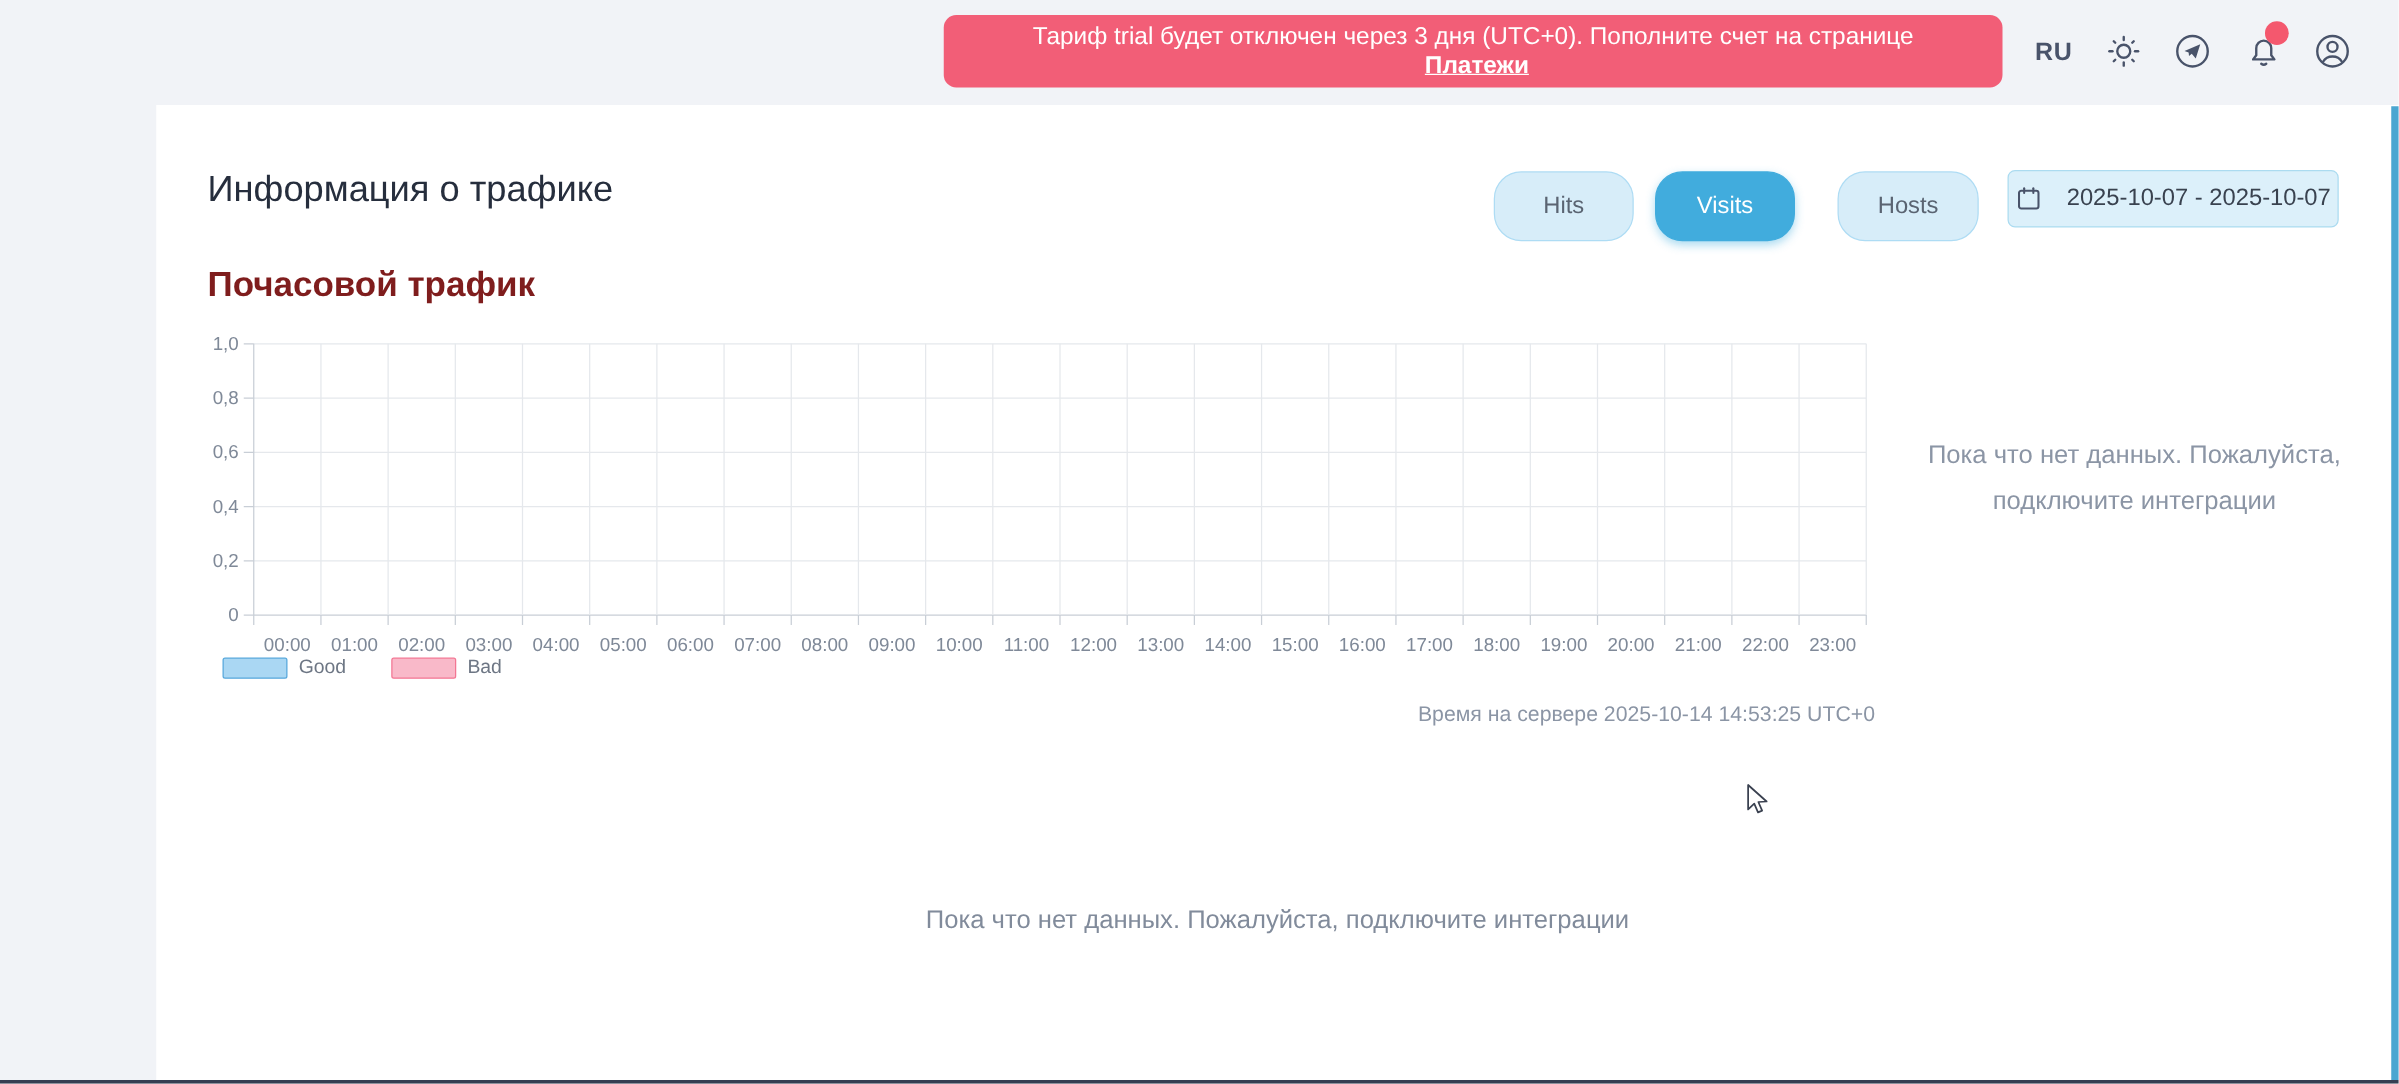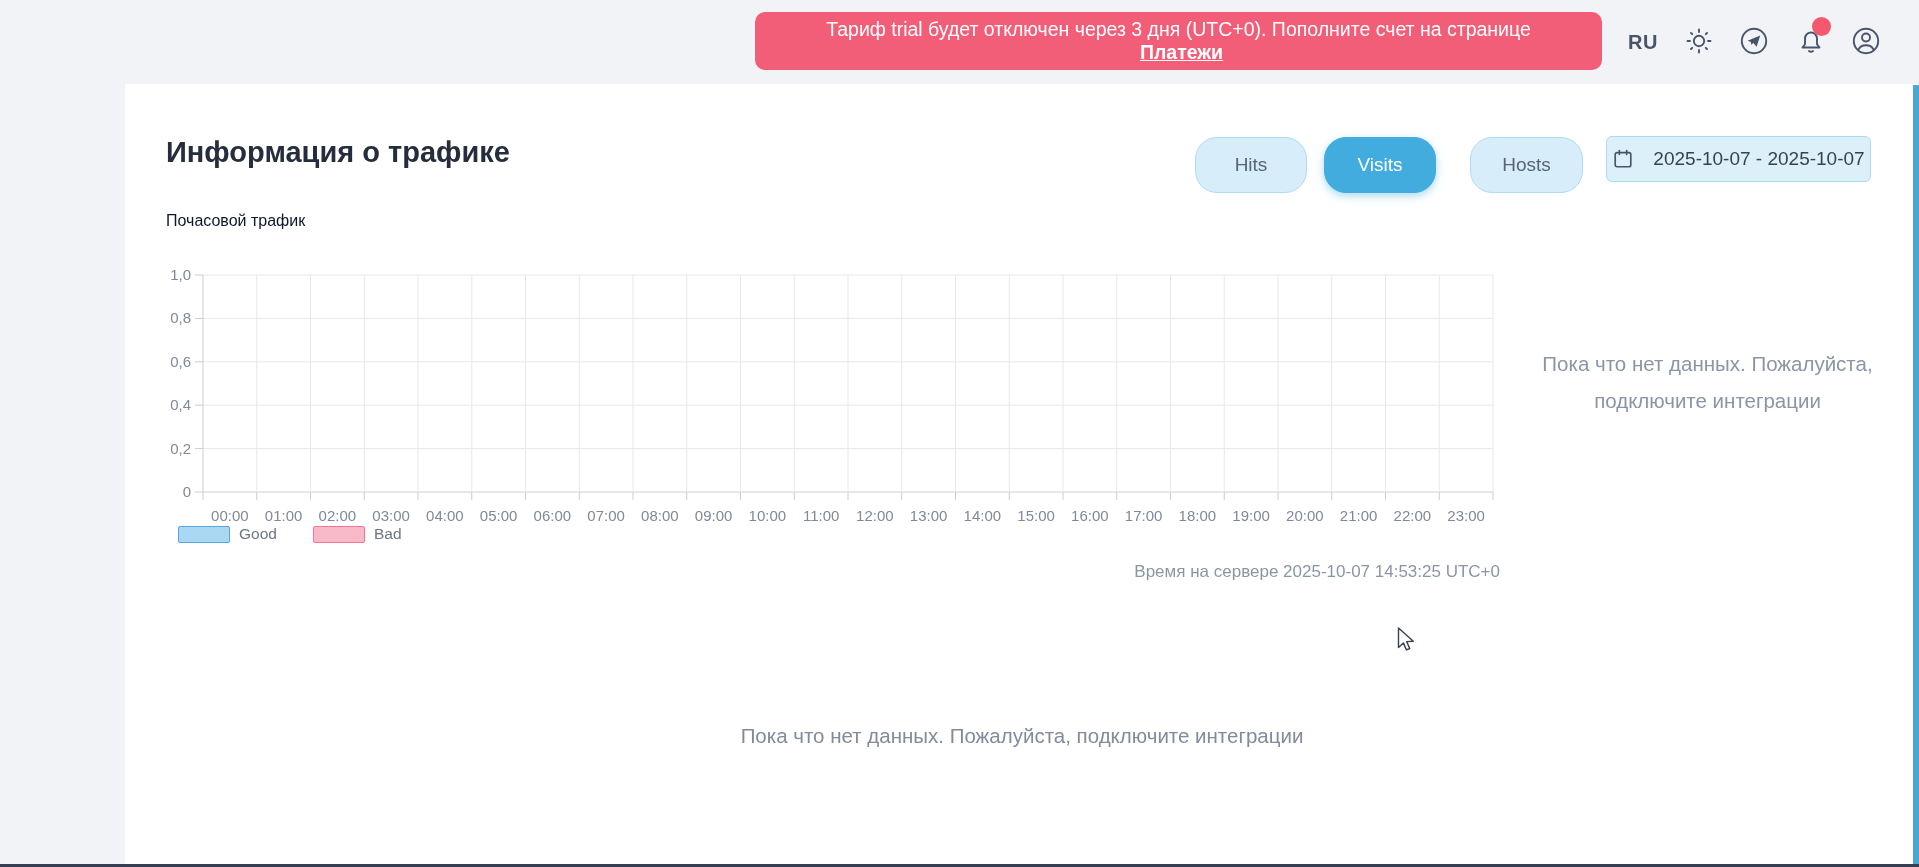--- a/index.html
+++ b/index.html
@@ -39,7 +39,7 @@
   #side-0 { top:124px; } #side-1 { top:216px; } #side-2 { top:312px; } #side-3 { top:405px; }
 
   
-  #page-title { position:absolute; left:166px; top:136px; font-size:29px; font-weight:bold; color:#262e3d; z-index:2; }
+  #page-title { position:absolute; left:166px; top:136px; font-size:29px; font-weight:normal; color:#262e3d; z-index:2; }
   #section-title { position:absolute; left:166px; top:212px; font-size:16px; font-weight:normal; color:#0f172a; z-index:2; }
 
   .tab { position:absolute; top:137px; height:56px; border-radius:22px; border:1px solid #aedcf4;

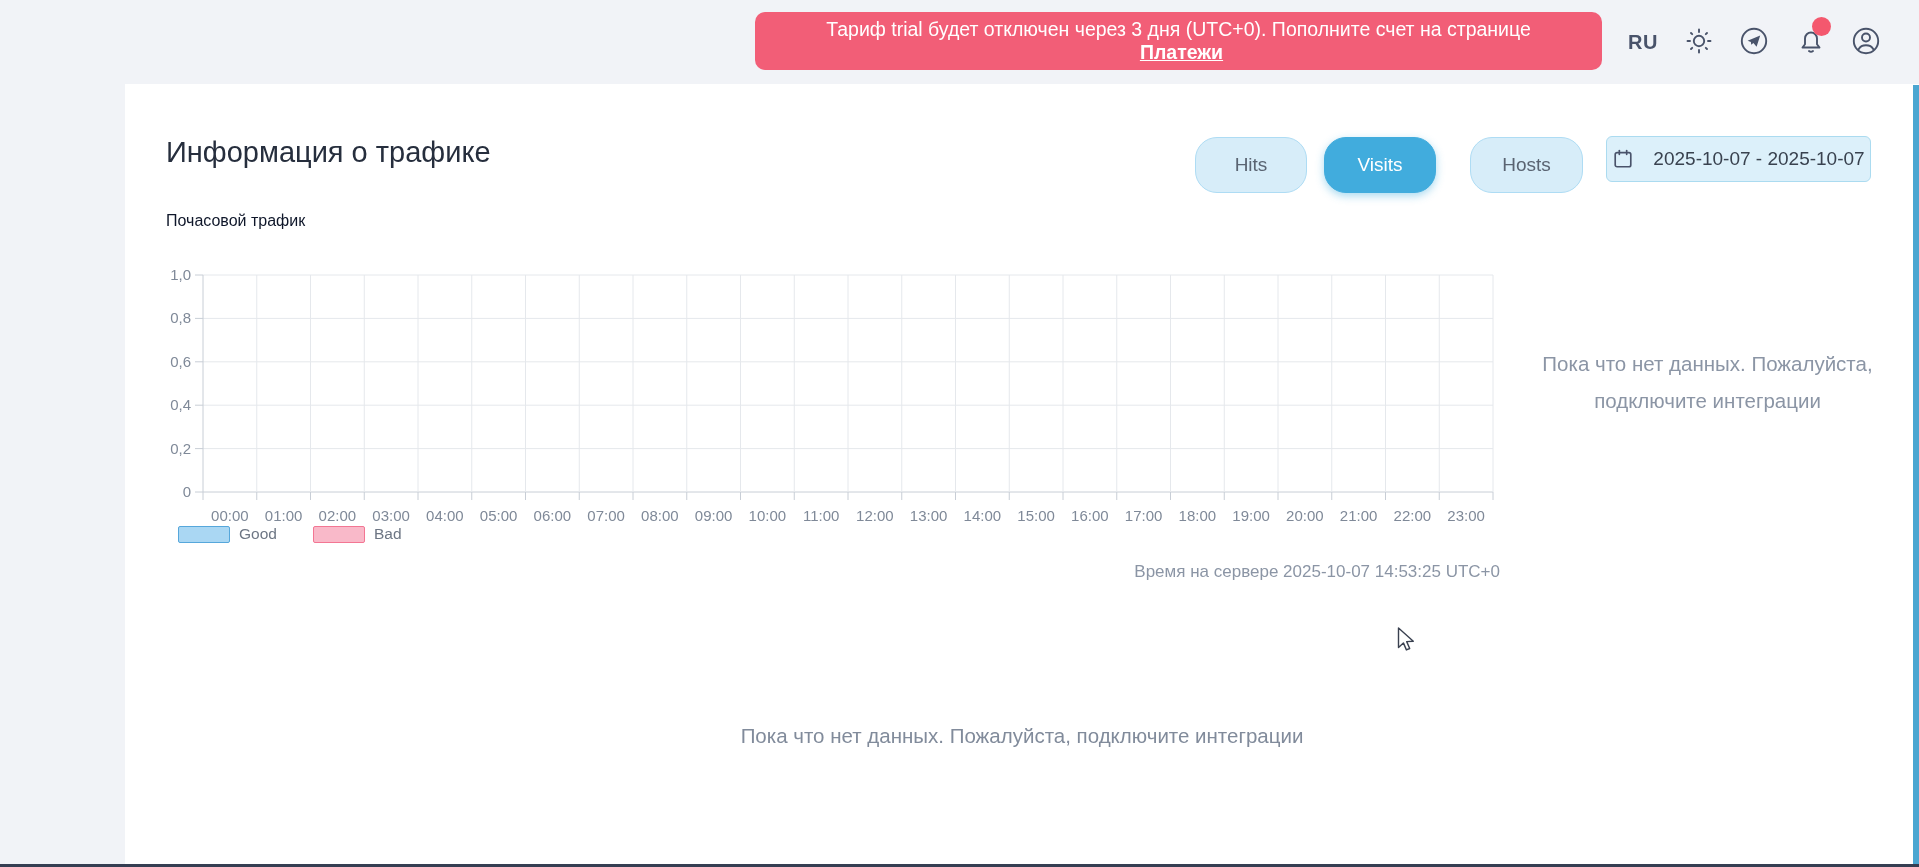--- a/index.html
+++ b/index.html
@@ -40,7 +40,7 @@
 
   
   #page-title { position:absolute; left:166px; top:136px; font-size:29px; font-weight:normal; color:#262e3d; z-index:2; }
-  #section-title { position:absolute; left:166px; top:212px; font-size:16px; font-weight:normal; color:#0f172a; z-index:2; }
+  #section-title { position:absolute; left:166px; top:212px; font-size:28px; font-weight:bold; color:#7f1d1d; z-index:2; }
 
   .tab { position:absolute; top:137px; height:56px; border-radius:22px; border:1px solid #aedcf4;
     background:#d7edf9; color:#5a6472; font-size:19px; font-family:"Liberation Sans",sans-serif;

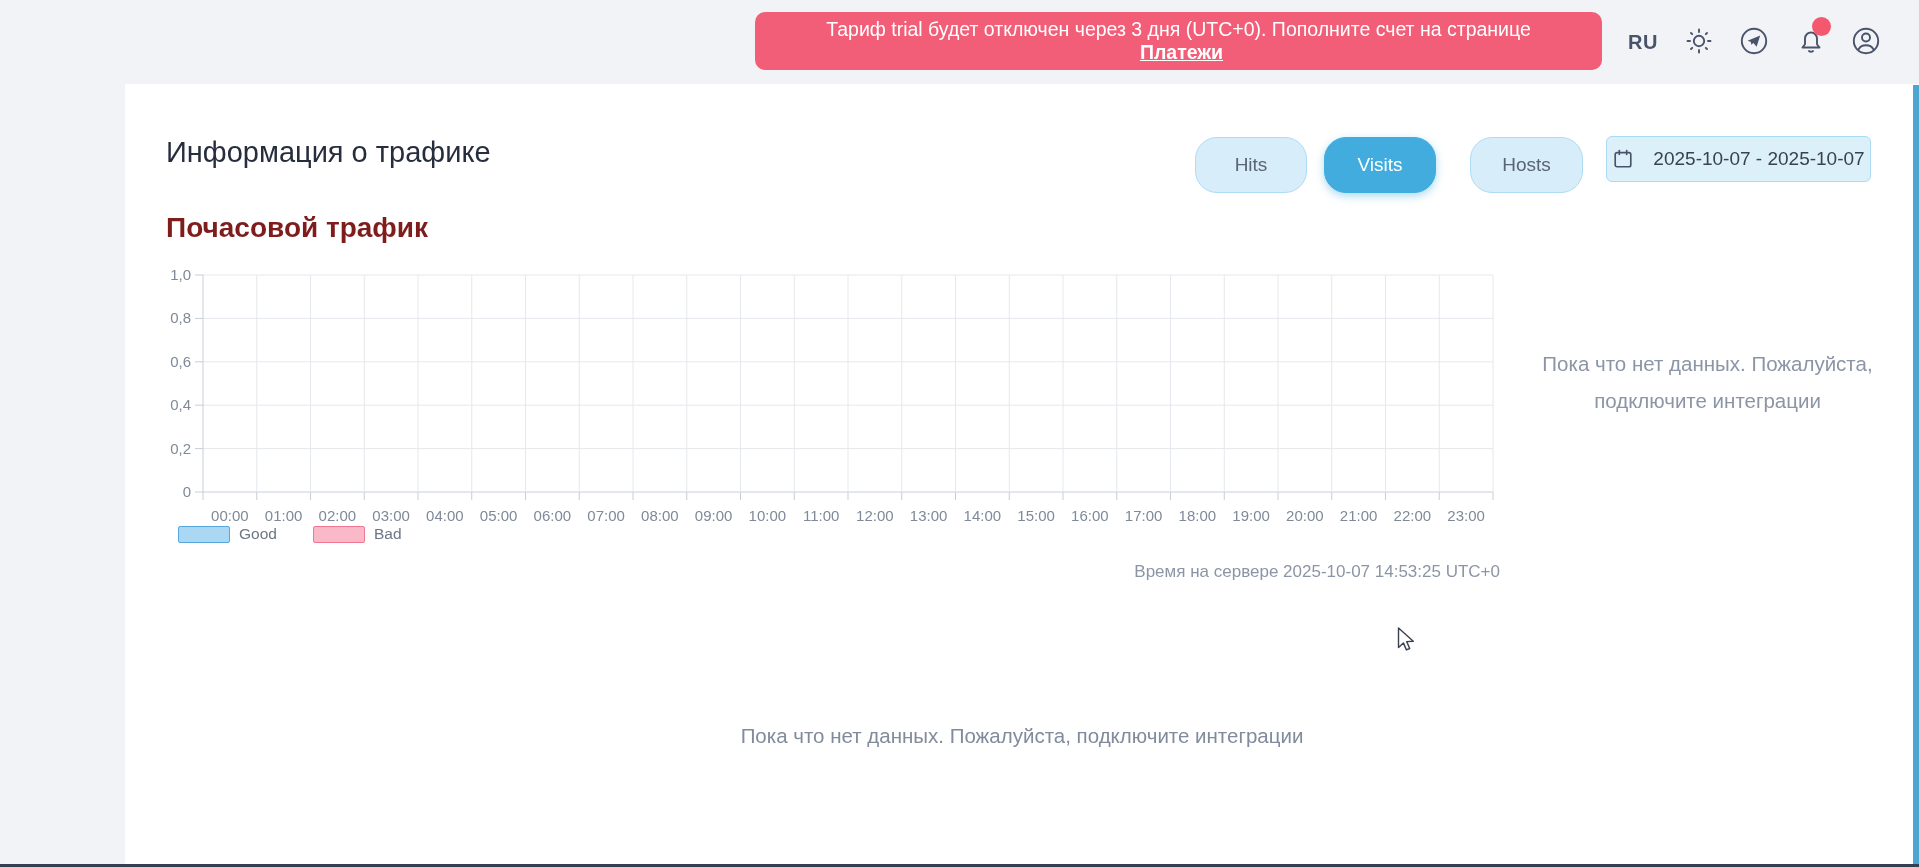--- a/index.html
+++ b/index.html
@@ -312,7 +312,7 @@
   </div>
 
 <div id="no-data-right">Пока что нет данных. Пожалуйста, подключите интеграции</div>
-<div id="server-time">Время на сервере 2025-10-07 14:53:25 UTC+0</div>
+<div id="server-time">Время на сервере 2025-10-14 14:53:25 UTC+0</div>
 <div id="no-data-bottom">Пока что нет данных. Пожалуйста, подключите интеграции</div>
 
 <div id="scrollbar"></div>

